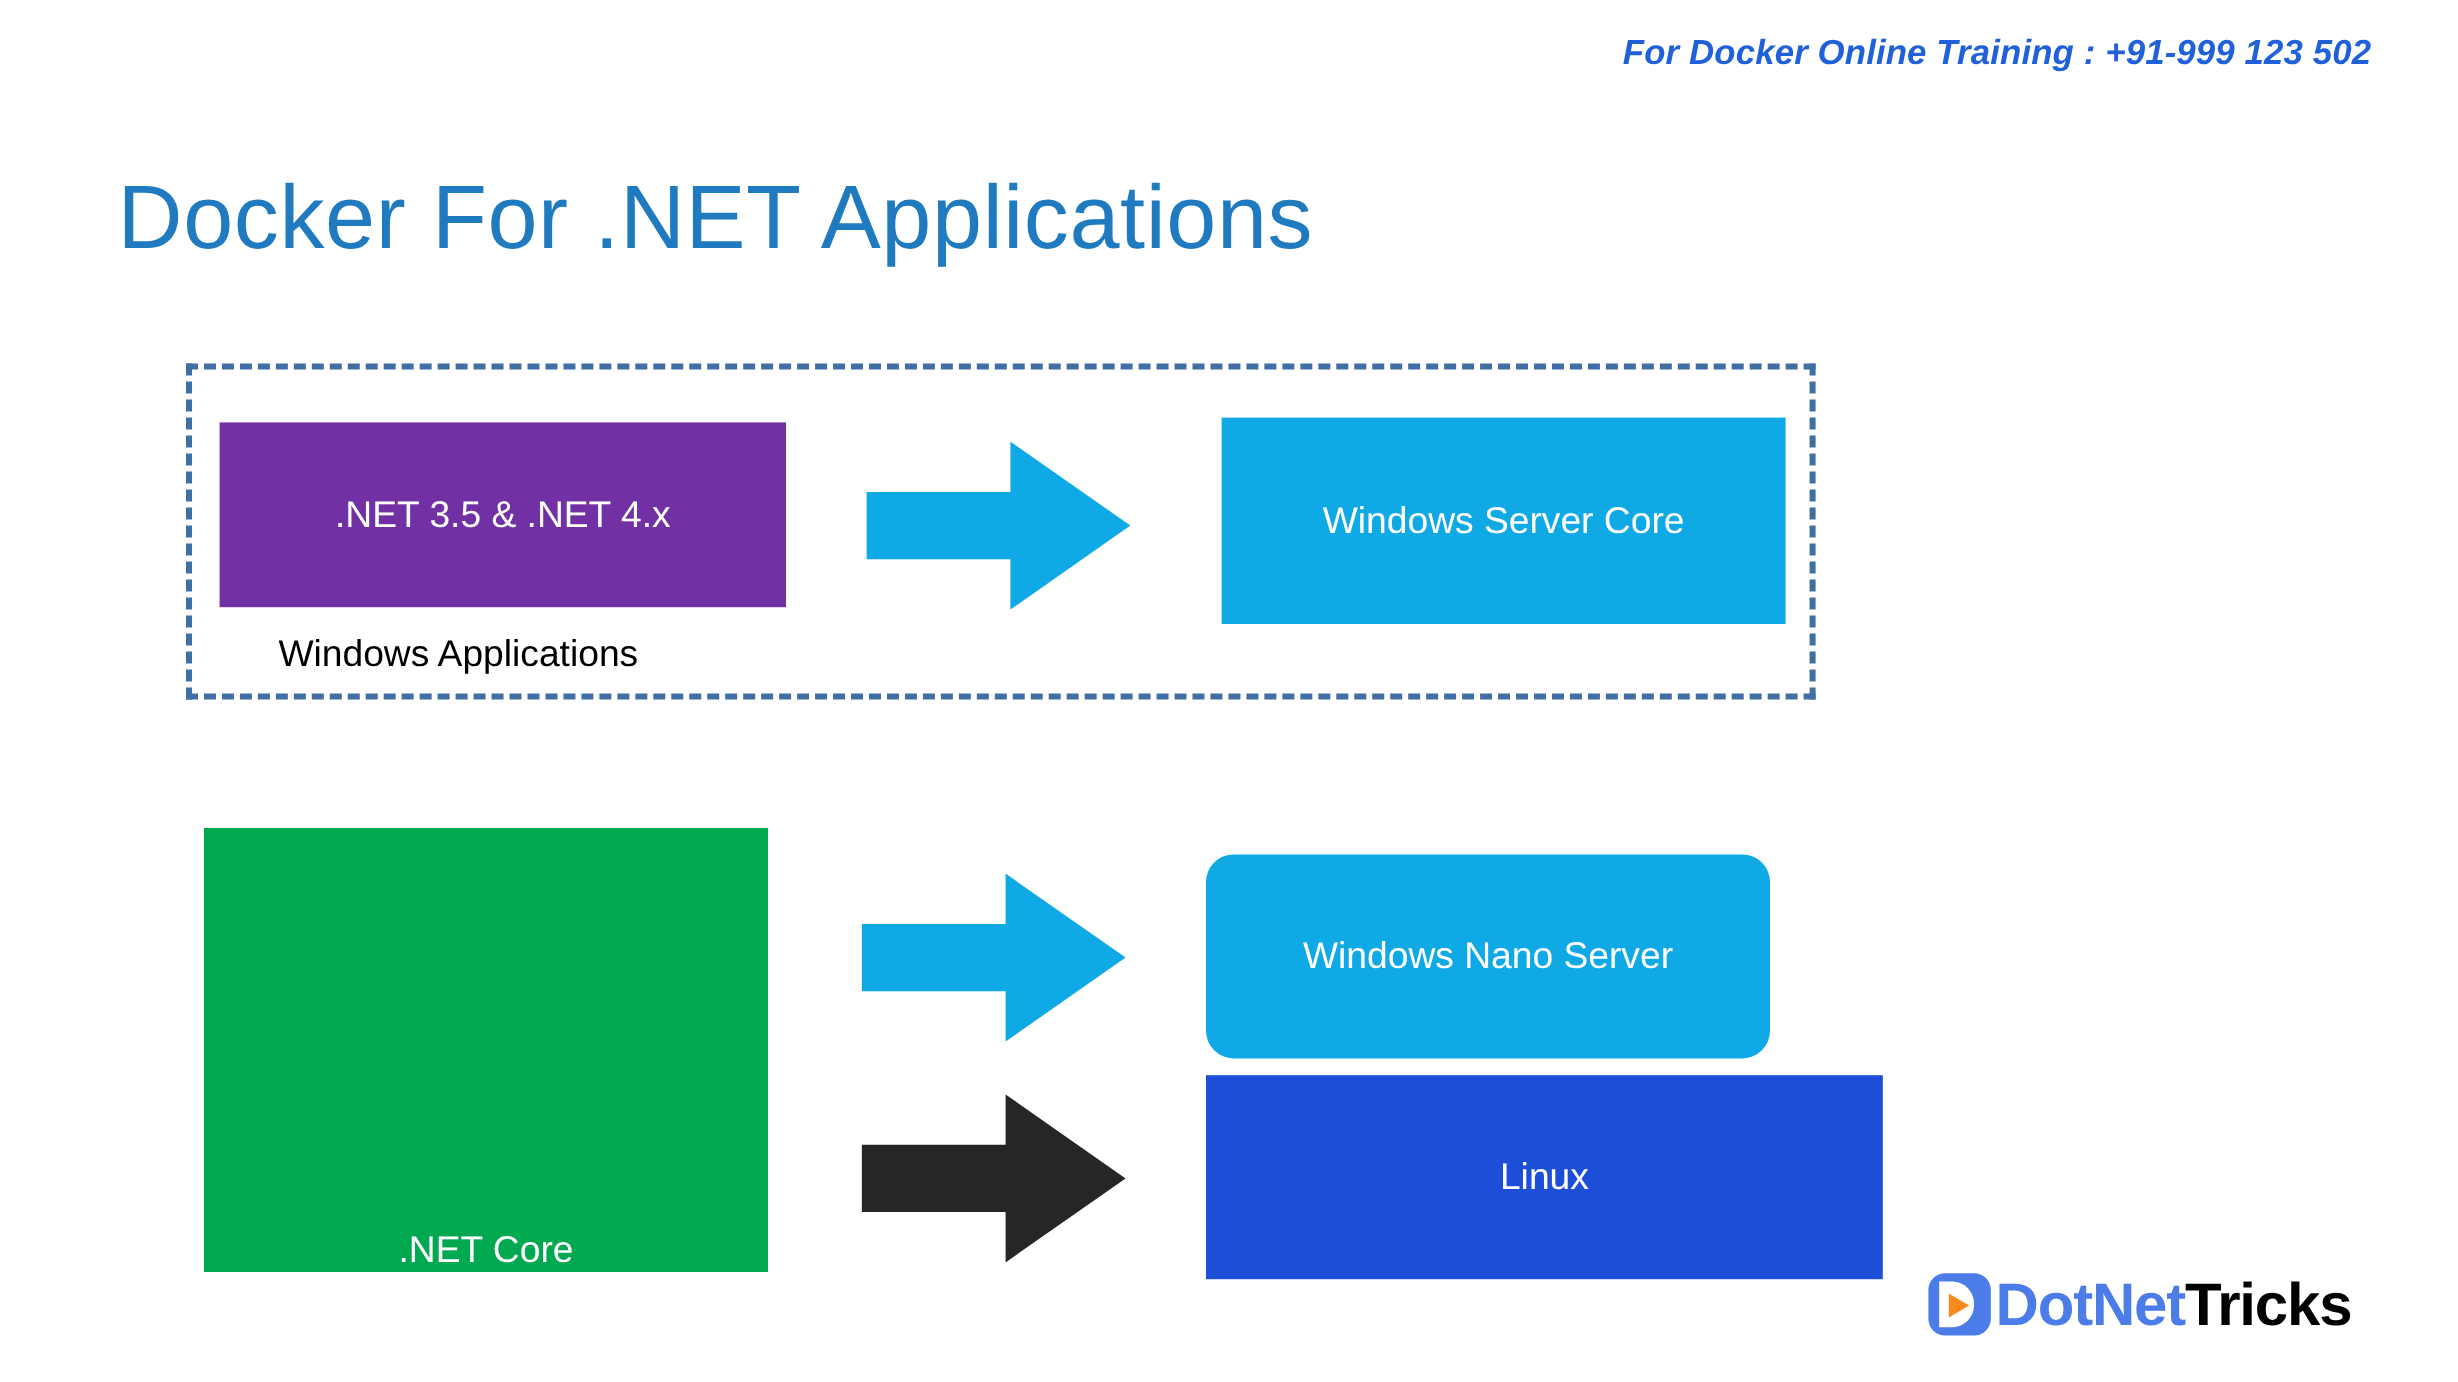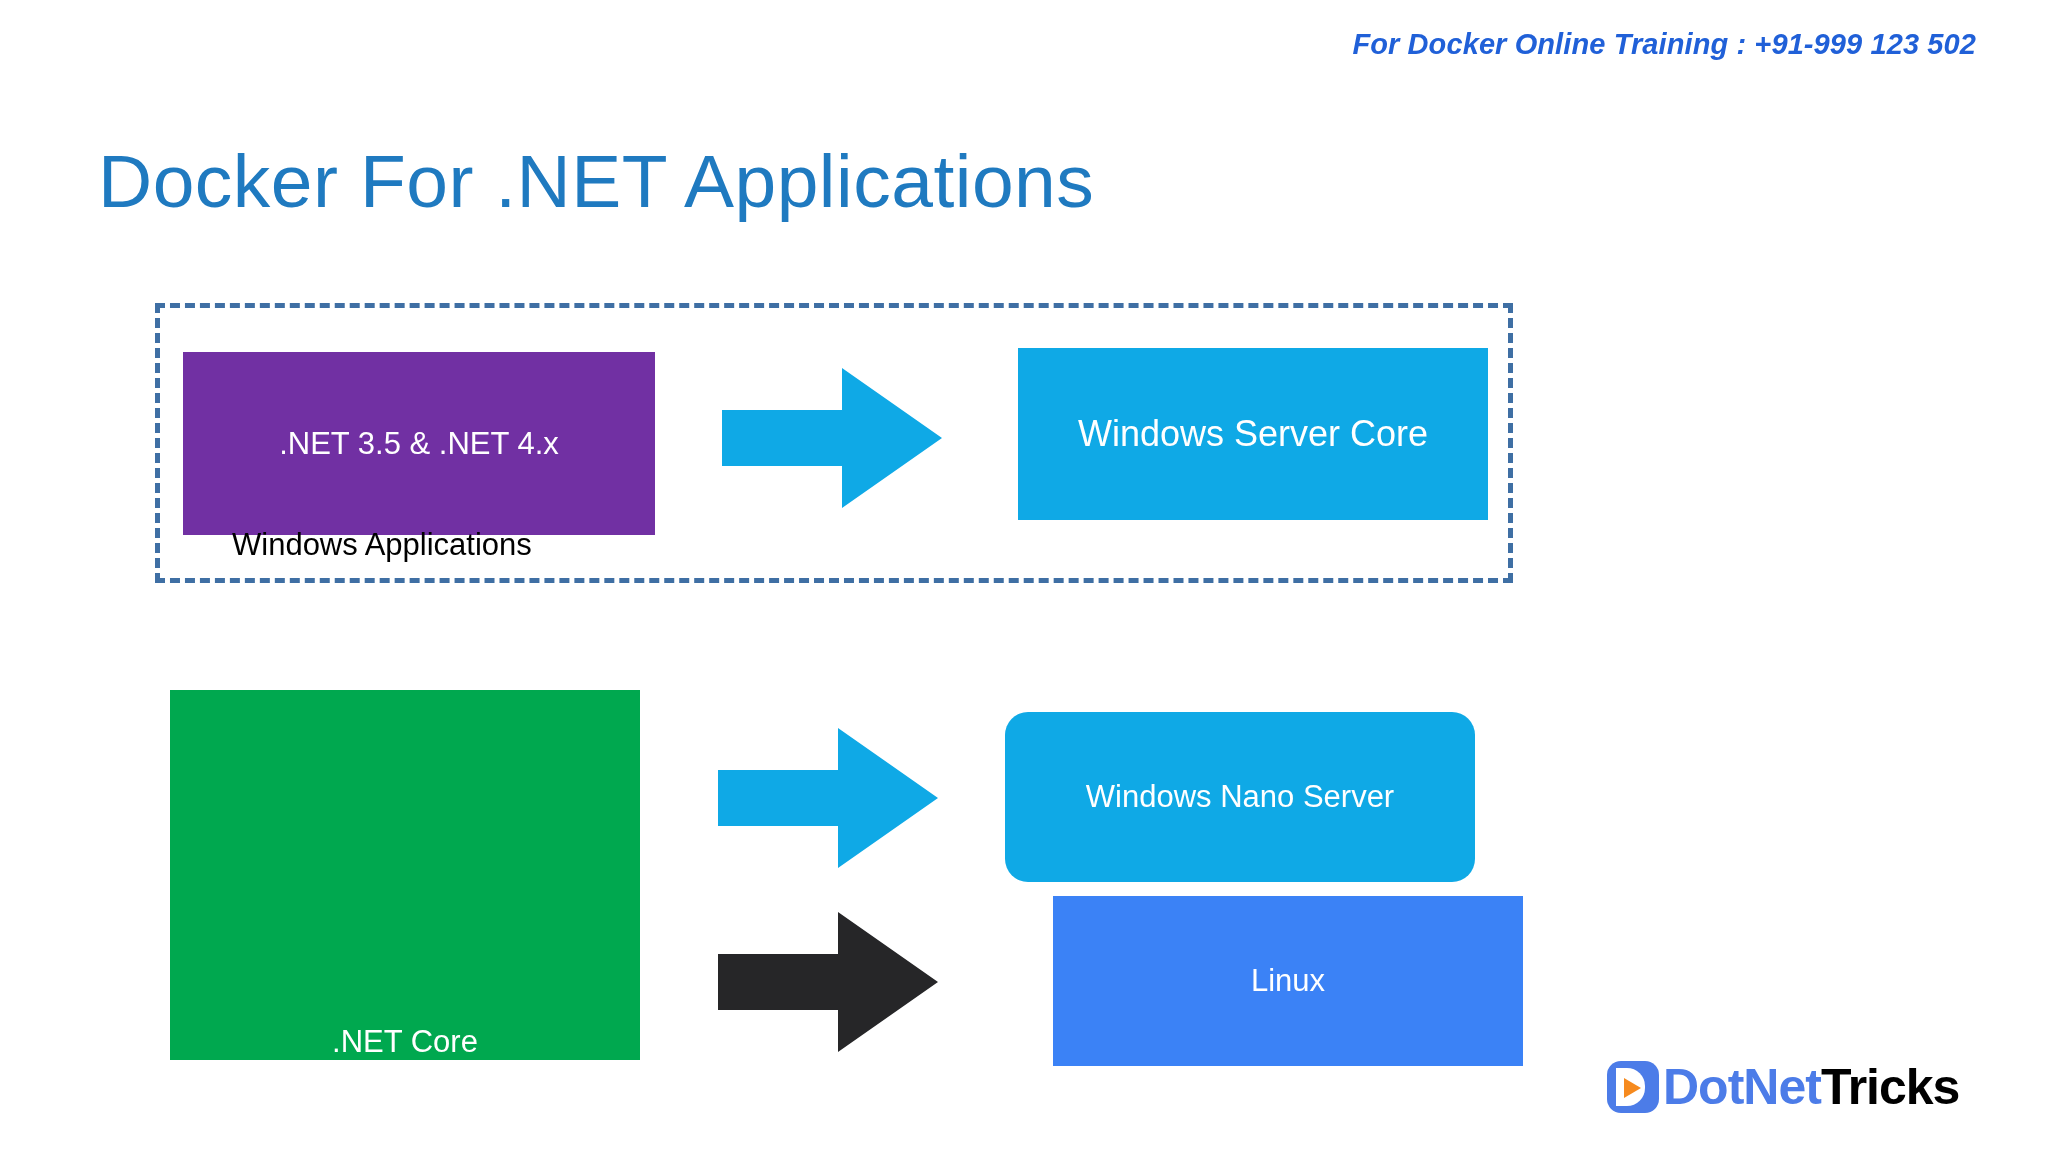--- a/index.html
+++ b/index.html
@@ -72,7 +72,7 @@
     left: 183px;
     top: 352px;
     width: 472px;
-    height: 183px;
+    height: 154px;
     background: #7130a3;
     font-size: 31px;
   }

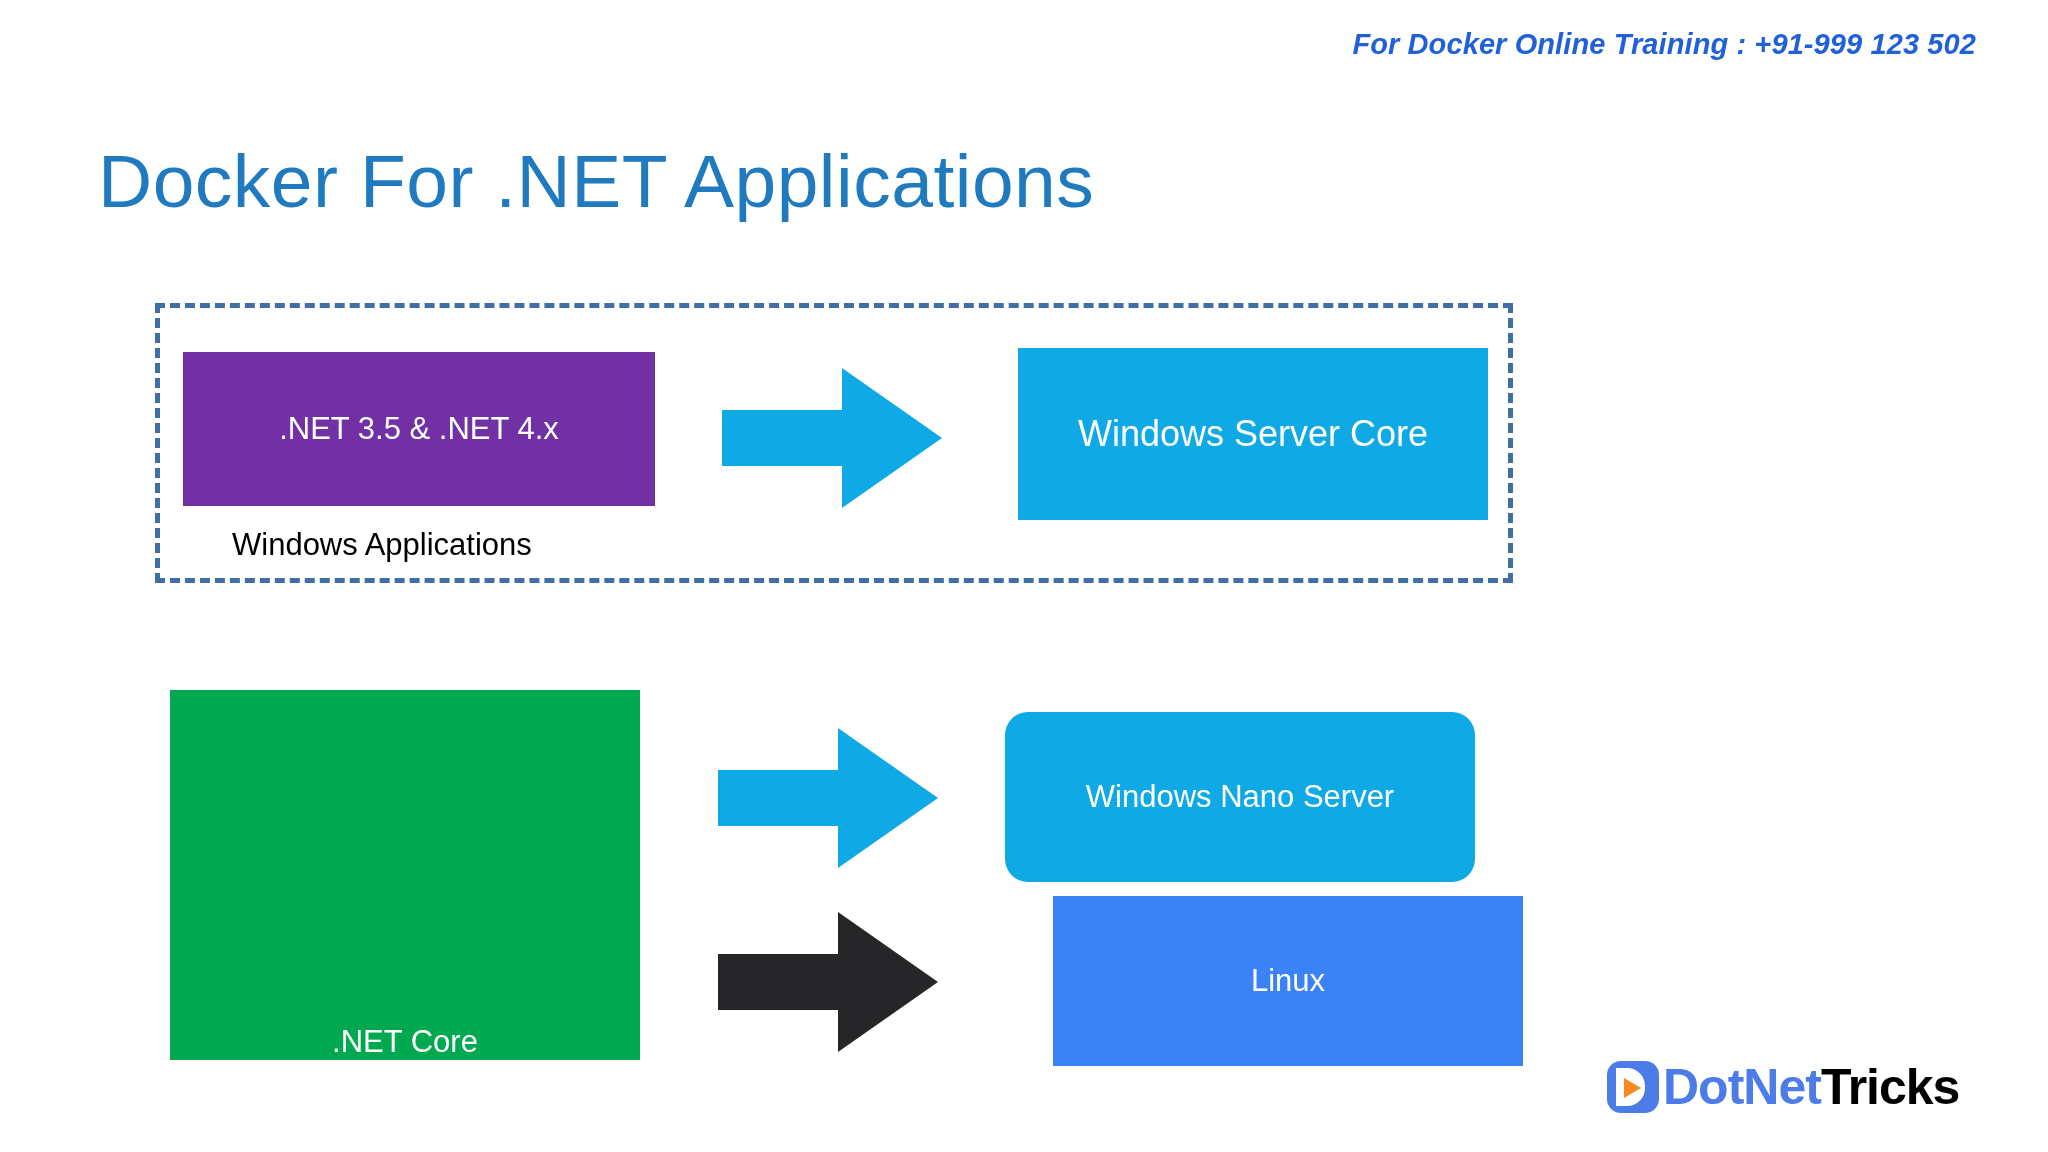--- a/index.html
+++ b/index.html
@@ -83,7 +83,7 @@
     width: 470px;
     height: 172px;
     background: #0fa9e6;
-    font-size: 36px;
+    font-size: 31px;
   }
 
   #legacy-caption {

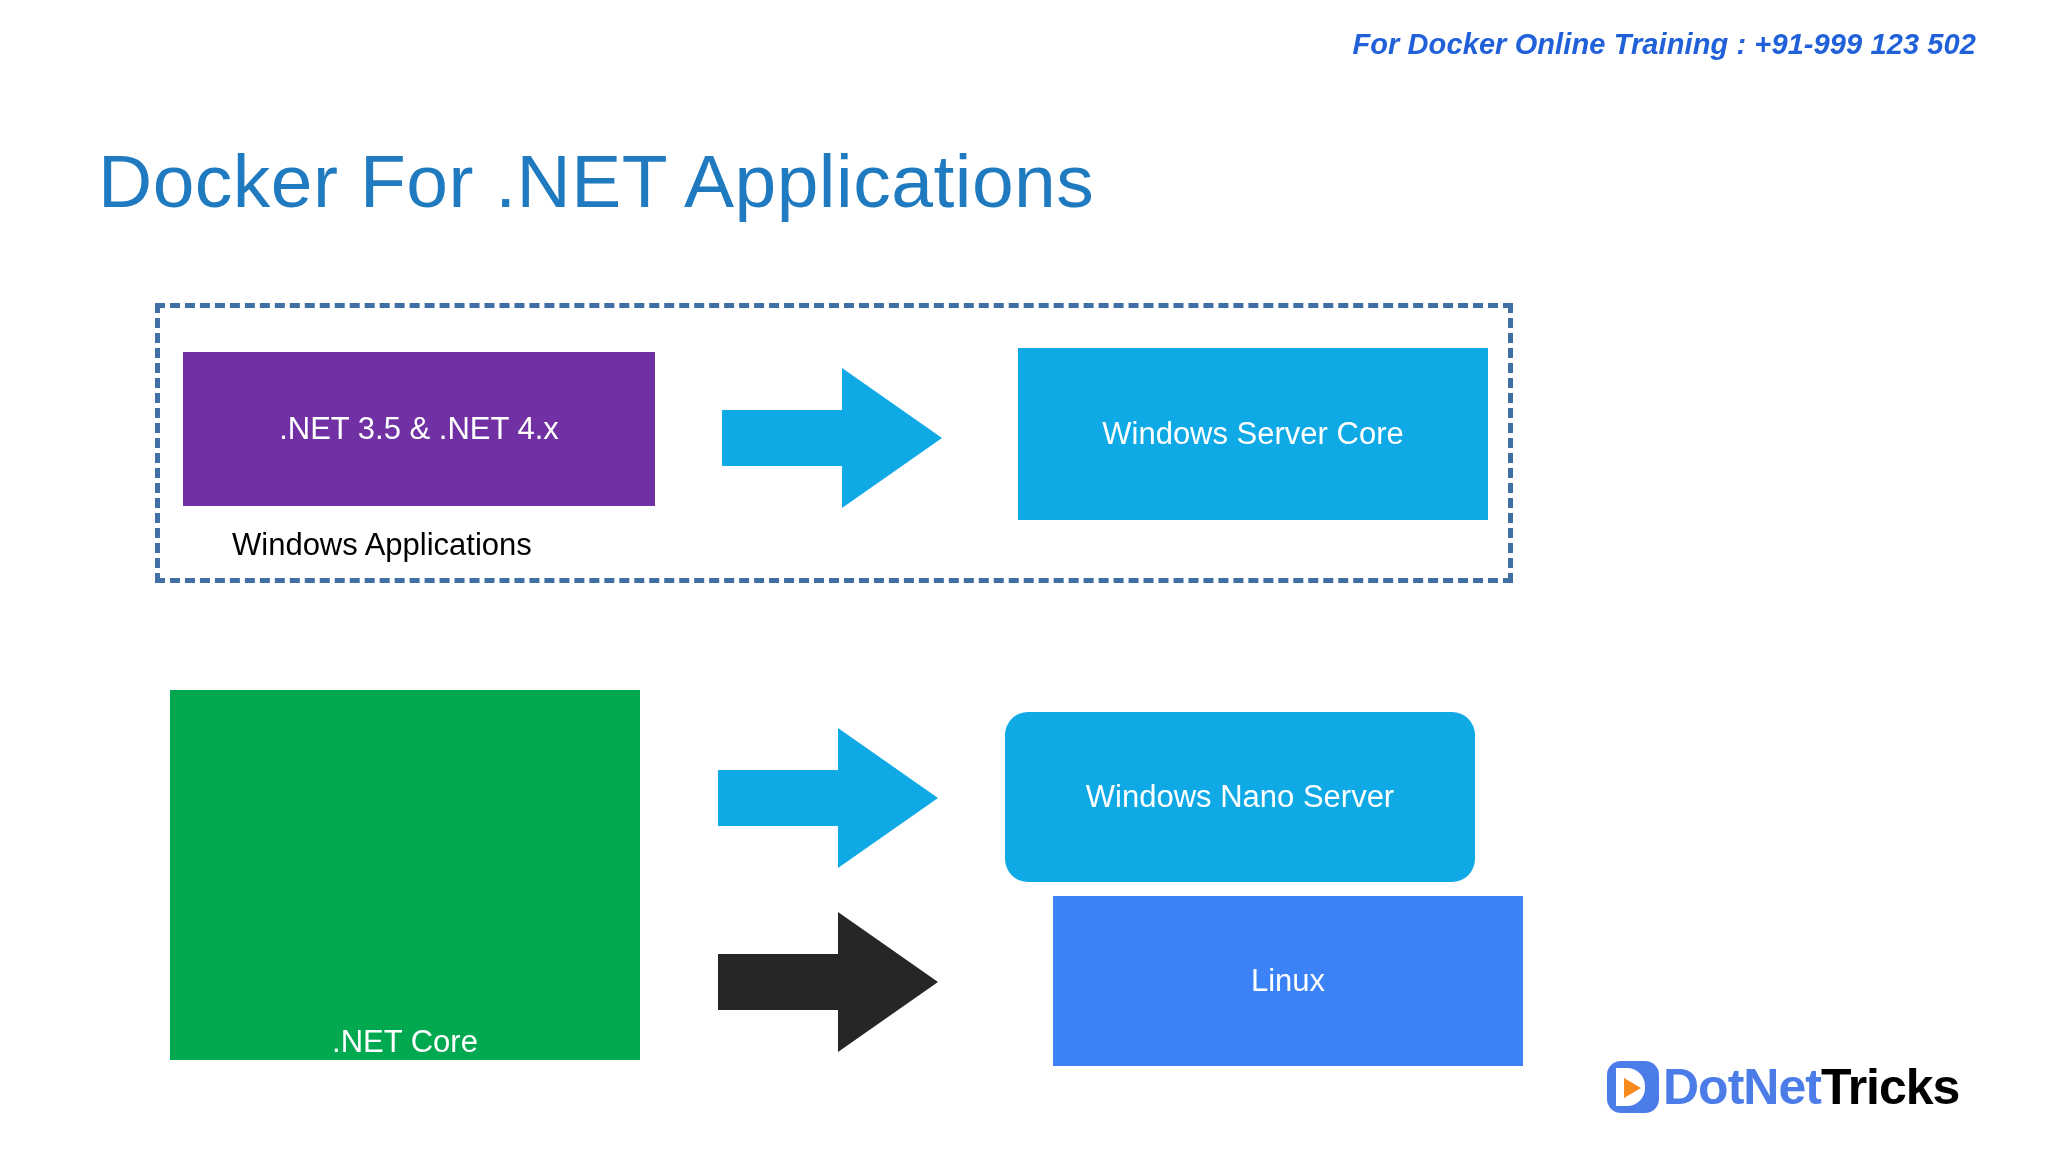--- a/index.html
+++ b/index.html
@@ -119,11 +119,10 @@
   #box-linux {
     left: 1005px;
     top: 896px;
-    width: 470px;
+    width: 564px;
     height: 170px;
-    background: #3b82f6;
-    font-size: 31px;
-    margin-left: 48px;
+    background: #1d4ed8;
+    font-size: 31px;
   }
 
   

